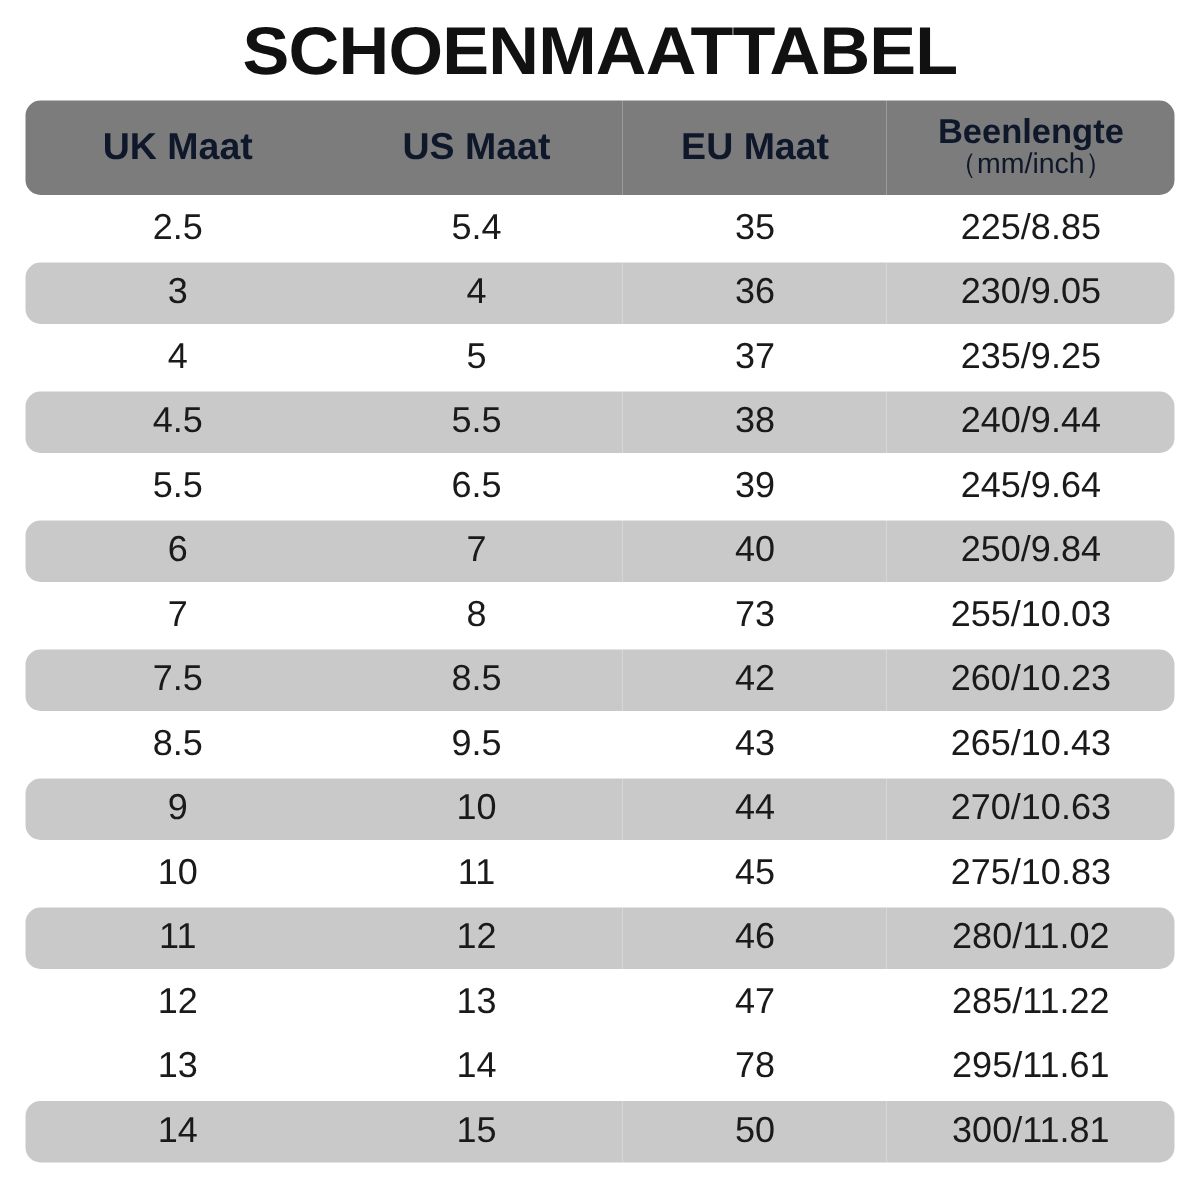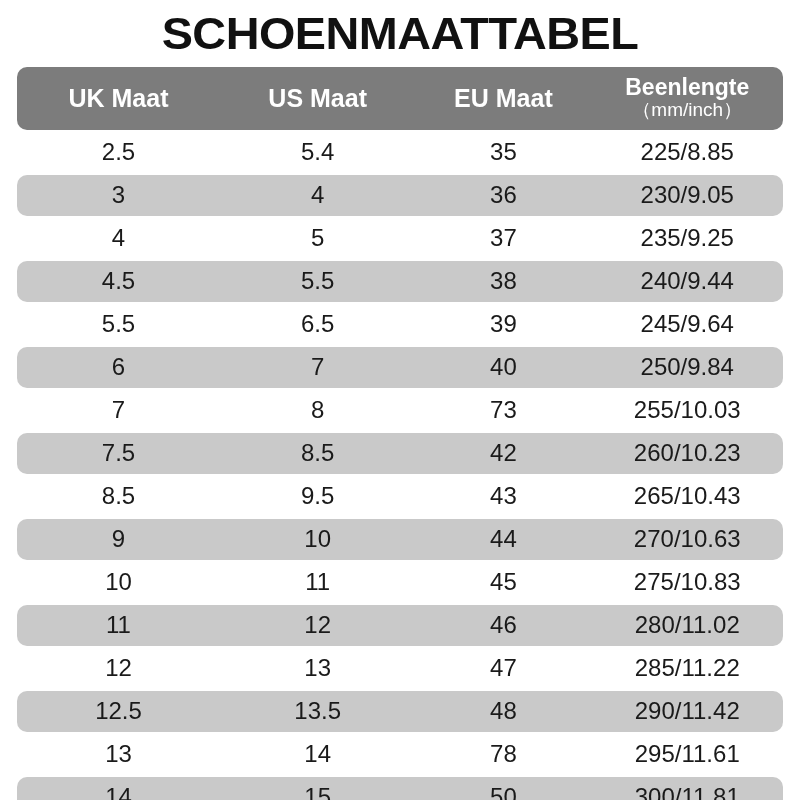--- a/index.html
+++ b/index.html
@@ -38,7 +38,7 @@
   }
   table.size-table th {
     background: #7c7c7c;
-    color: #ffffff;
+    color: #0f172a;
     font-size: 25px;
     font-weight: bold;
     padding: 8px 0 10px 0;

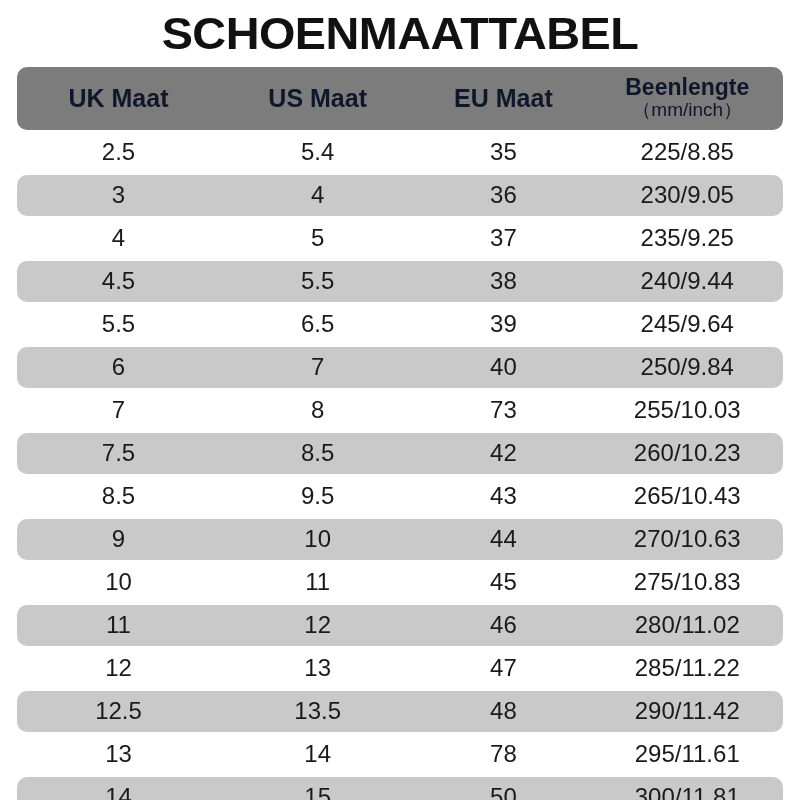--- a/index.html
+++ b/index.html
@@ -206,12 +206,6 @@
           <td>47</td>
           <td>285/11.22</td>
         </tr>
-        <tr class="row-alt">
-          <td>12.5</td>
-          <td>13.5</td>
-          <td>48</td>
-          <td>290/11.42</td>
-        </tr>
         <tr class="row-plain">
           <td>13</td>
           <td>14</td>

